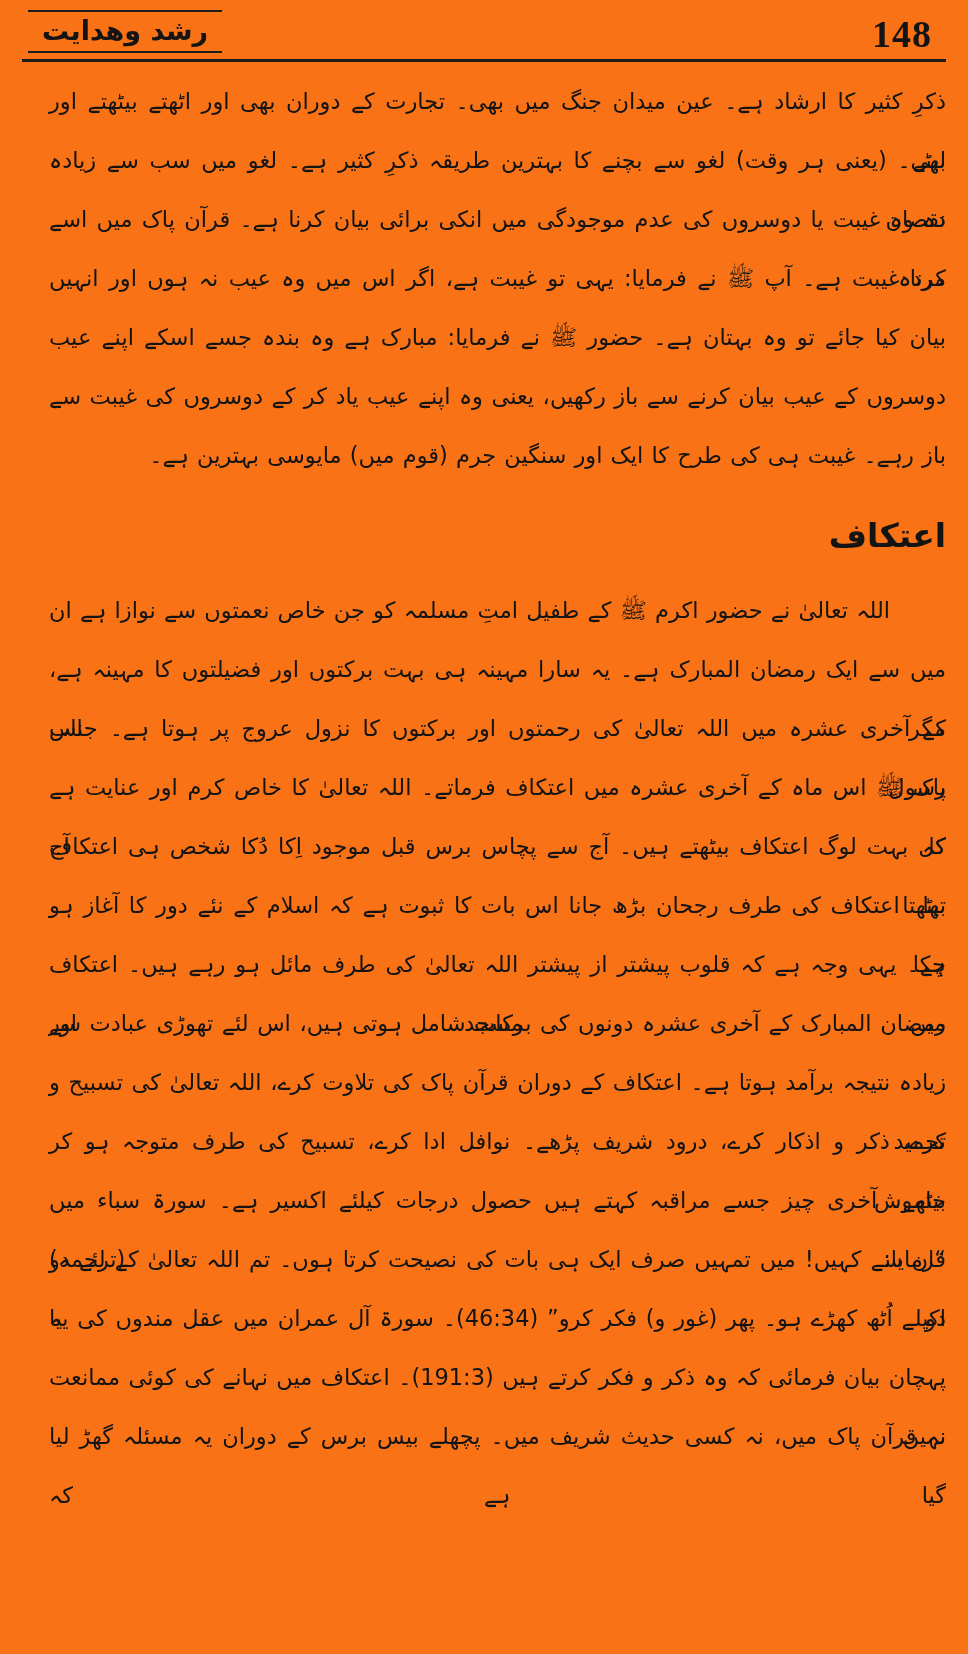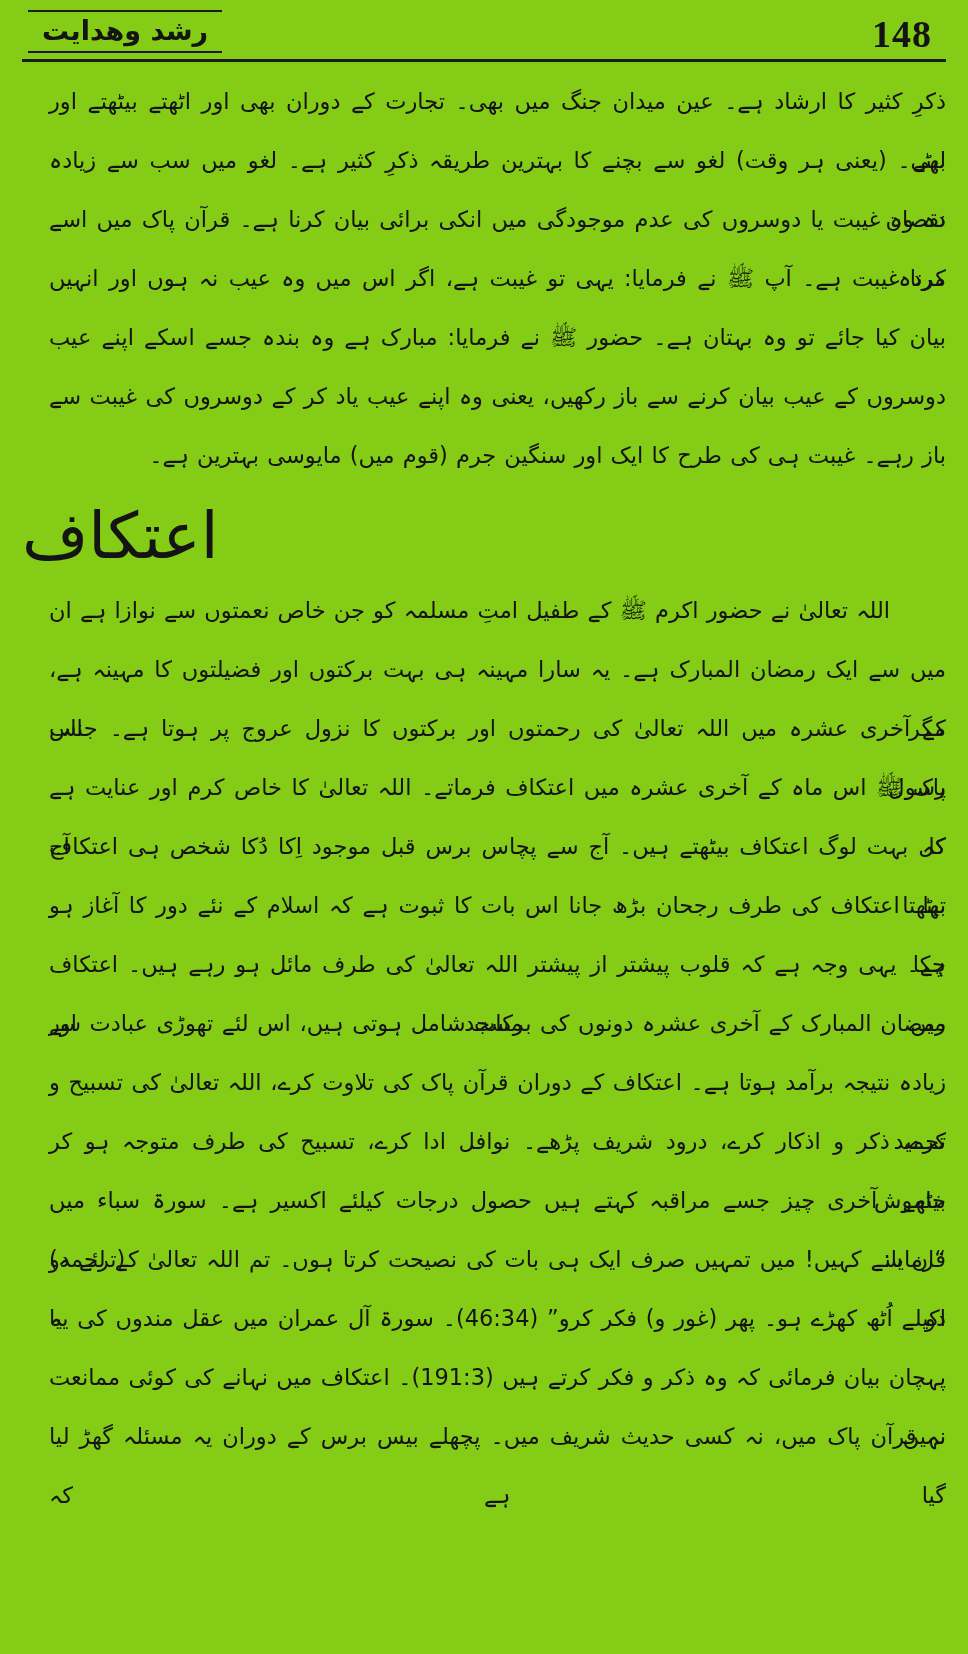--- a/index.html
+++ b/index.html
@@ -13,7 +13,7 @@
     height: 1654px;
     margin: 0 auto;
     box-sizing: border-box;
-    background: #84cc16;
+    background: #f97316;
     color: #141414;
     direction: rtl;
     padding: 6px 22px 0 22px;

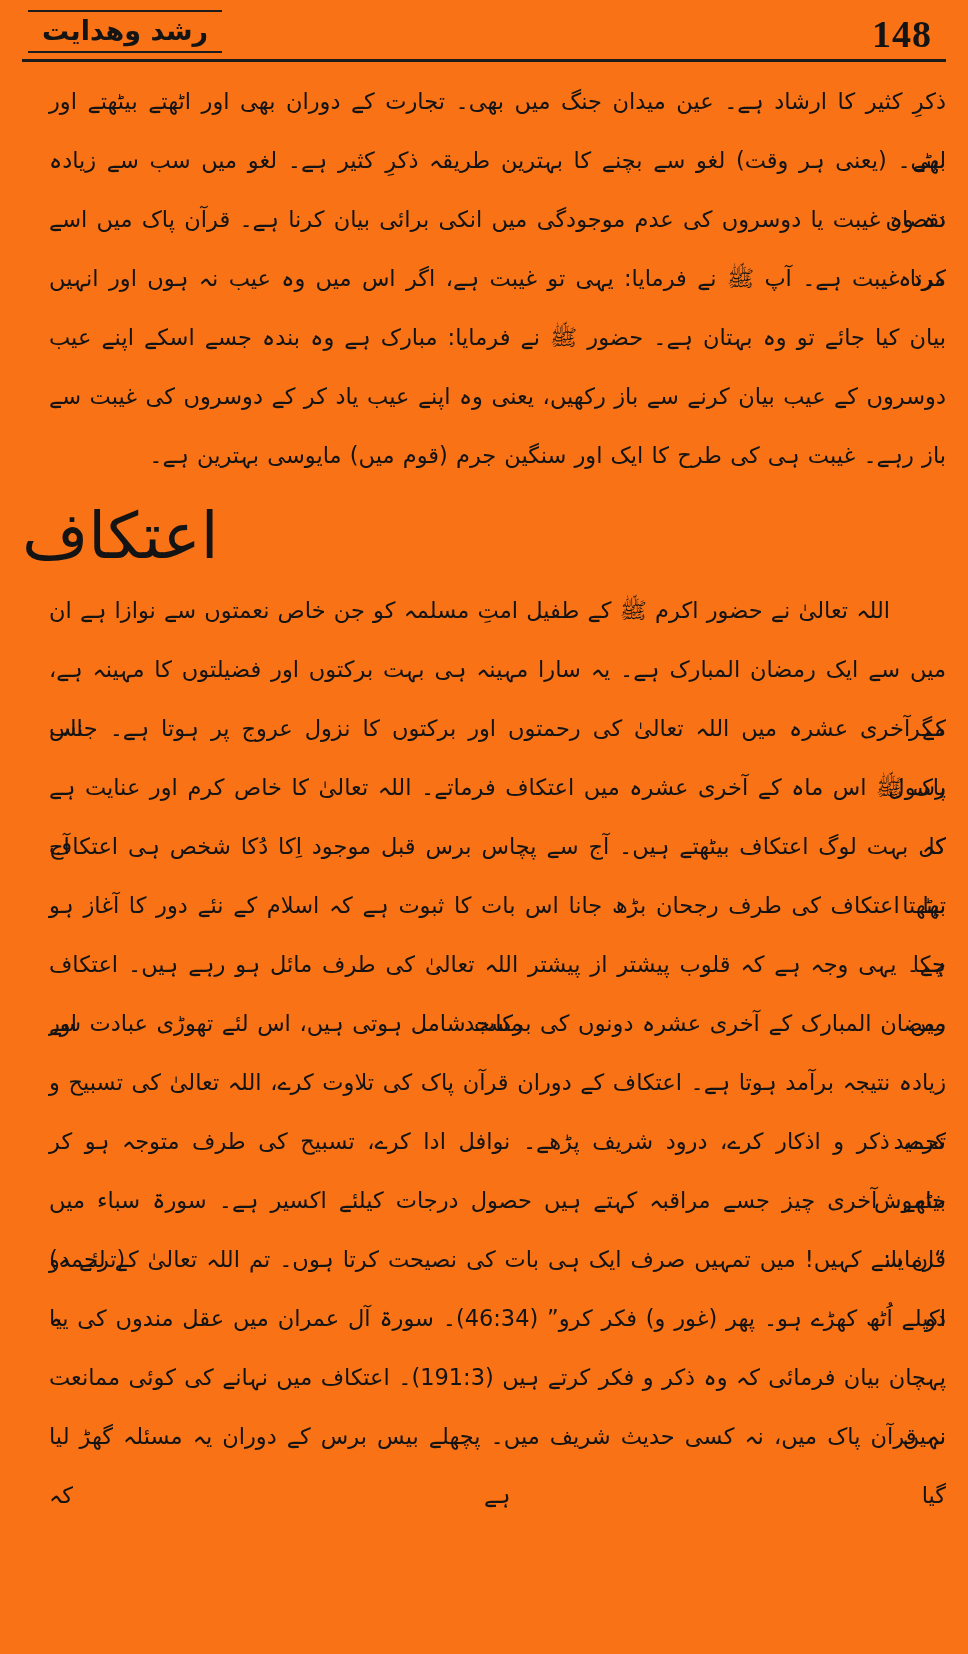--- a/index.html
+++ b/index.html
@@ -67,9 +67,9 @@
   }
   .section-heading {
     margin: 16px 0 10px 0;
-    text-align: left;
-    font-size: 64px;
-    font-weight: normal;
+    text-align: right;
+    font-size: 33px;
+    font-weight: bold;
     line-height: 70px;
   }
 </style>

